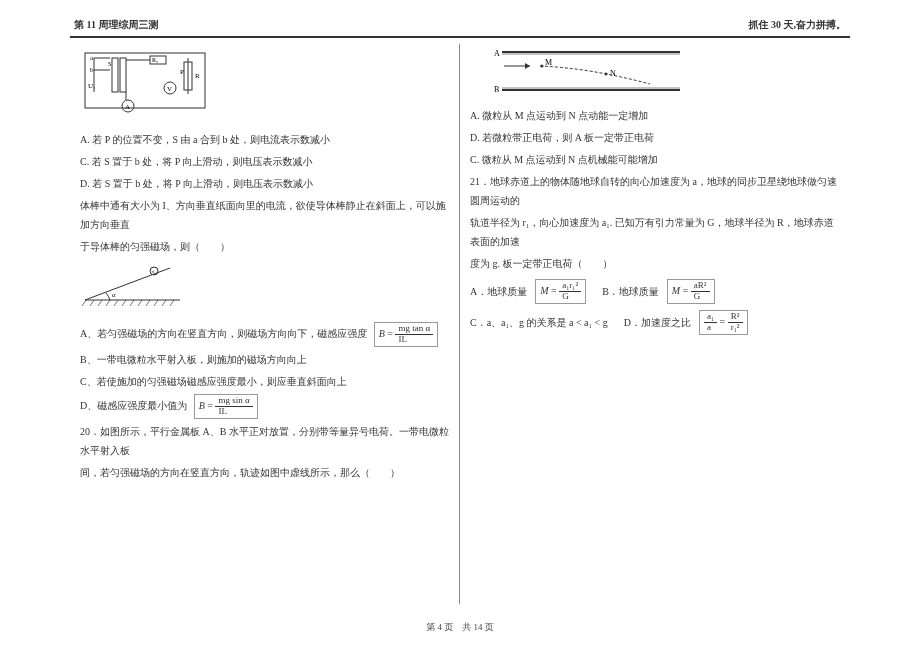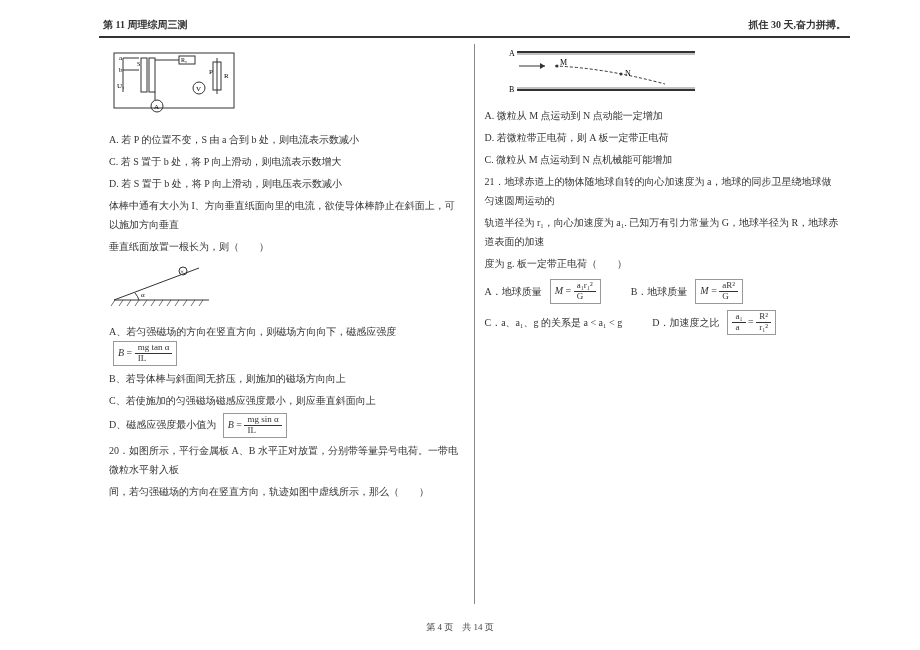--- a/index.html
+++ b/index.html
@@ -15,7 +15,6 @@
   }
   .page {
     padding: 18px 70px 0 70px;
-    margin-left: 29px;
   }
   .header {
     display: flex;

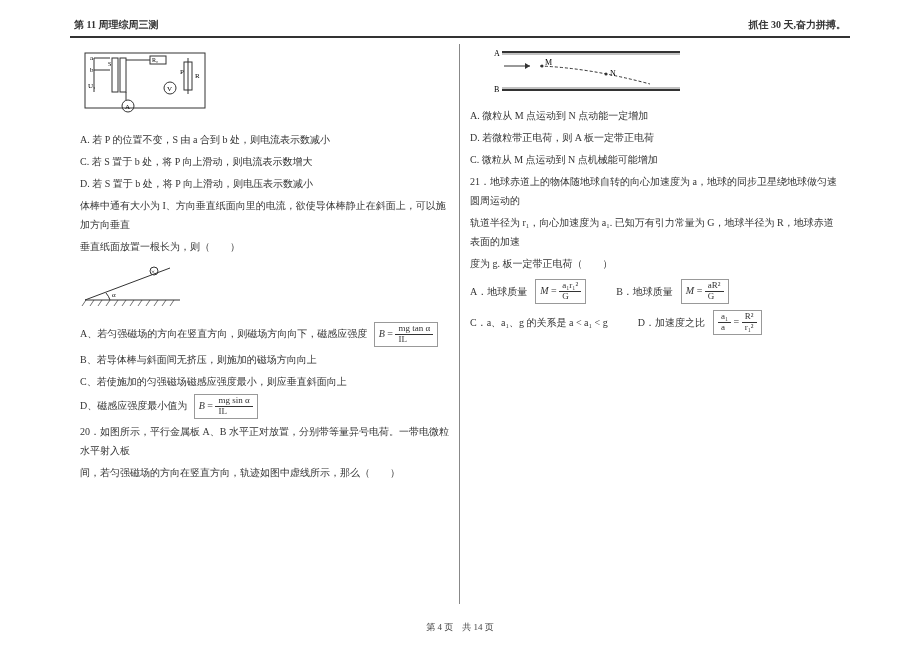--- a/index.html
+++ b/index.html
@@ -100,7 +100,7 @@
       </div>
 
       <div class="p">A. 若 P 的位置不变，S 由 a 合到 b 处，则电流表示数减小</div>
-      <div class="p">C. 若 S 置于 b 处，将 P 向上滑动，则电流表示数增大</div>
+      <div class="p">C. 若 S 置于 b 处，将 P 向上滑动，则电压表示数减小</div>
       <div class="p">D. 若 S 置于 b 处，将 P 向上滑动，则电压表示数减小</div>
 
       <div class="p">体棒中通有大小为 I、方向垂直纸面向里的电流，欲使导体棒静止在斜面上，可以施加方向垂直</div>

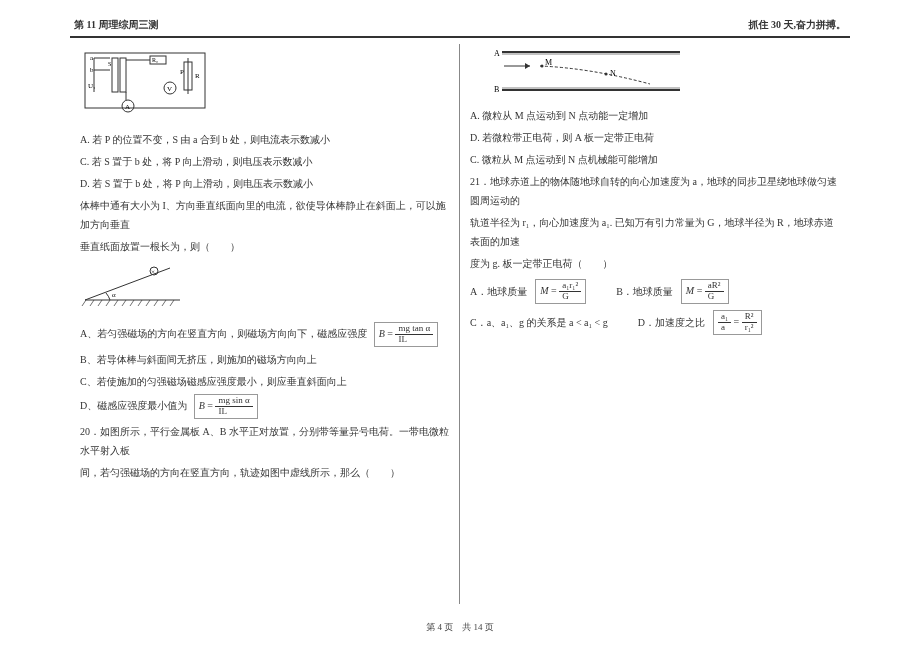--- a/index.html
+++ b/index.html
@@ -104,7 +104,7 @@
       <div class="p">D. 若 S 置于 b 处，将 P 向上滑动，则电压表示数减小</div>
 
       <div class="p">体棒中通有大小为 I、方向垂直纸面向里的电流，欲使导体棒静止在斜面上，可以施加方向垂直</div>
-      <div class="p">垂直纸面放置一根长为，则（　　）</div>
+      <div class="p">于导体棒的匀强磁场，则（　　）</div>
 
       <div class="diagram">
         <svg width="120" height="50" viewBox="0 0 120 50">

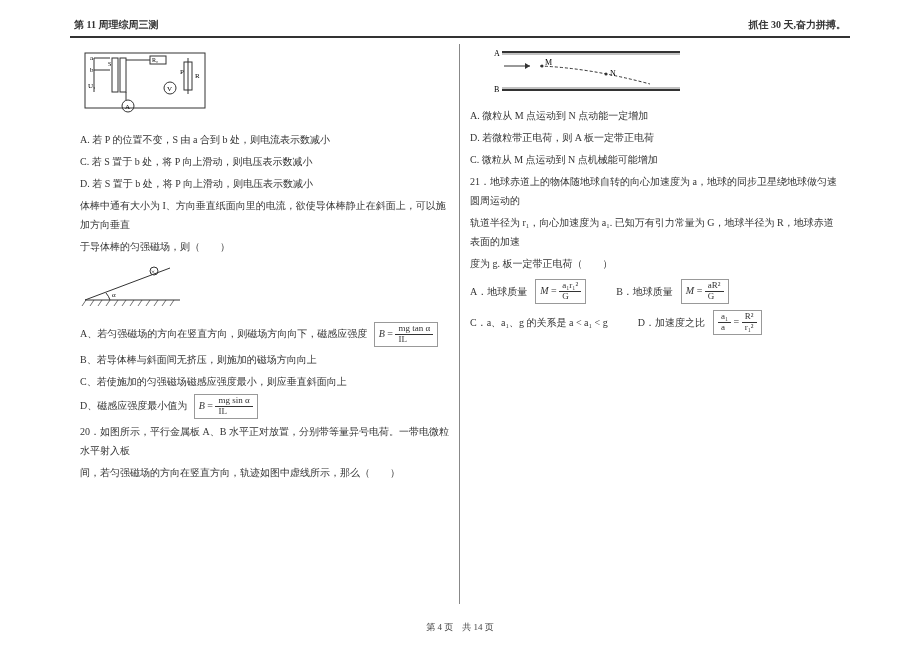--- a/index.html
+++ b/index.html
@@ -50,7 +50,7 @@
   .frac .num { display:block; border-bottom: 1px solid #333; padding: 0 3px; }
   .frac .den { display:block; padding: 0 3px; }
   .formula-box { display:inline-block; border:1px solid #999; padding:1px 4px; margin-left:4px; vertical-align:middle;}
-  .opt-row { display:flex; gap:30px; margin:6px 0; align-items:center;}
+  .opt-row { display:flex; gap:16px; margin:6px 0; align-items:center;}
   .opt { display:flex; align-items:center; gap:4px;}
 </style>
 </head>

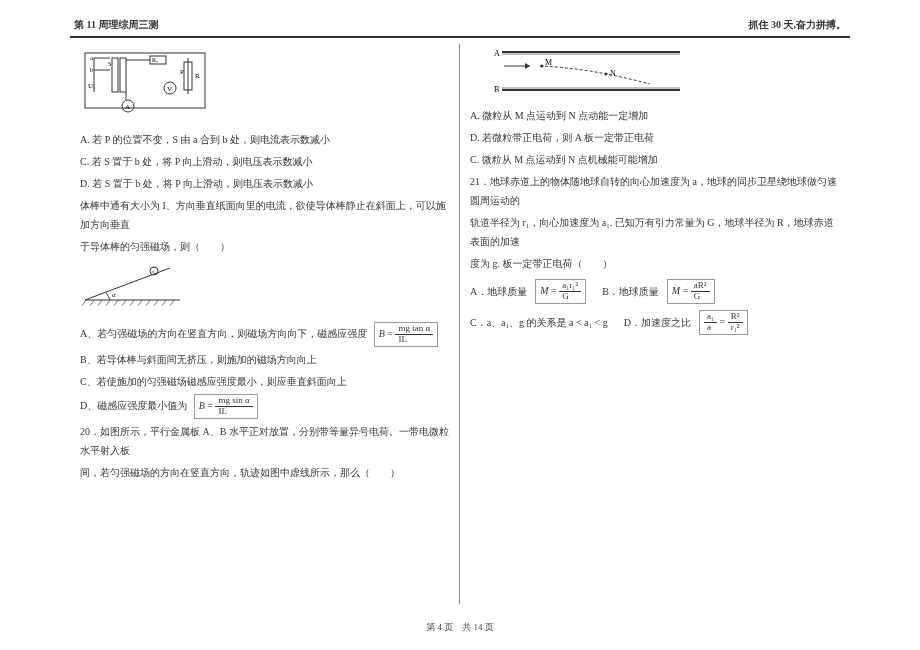--- a/index.html
+++ b/index.html
@@ -141,7 +141,7 @@
           </span>
         </span>
       </div>
-      <div class="p">B、若导体棒与斜面间无挤压，则施加的磁场方向向上</div>
+      <div class="p">B、一带电微粒水平射入板，则施加的磁场方向向上</div>
       <div class="p">C、若使施加的匀强磁场磁感应强度最小，则应垂直斜面向上</div>
       <div class="p">
         <span>D、磁感应强度最小值为</span>

